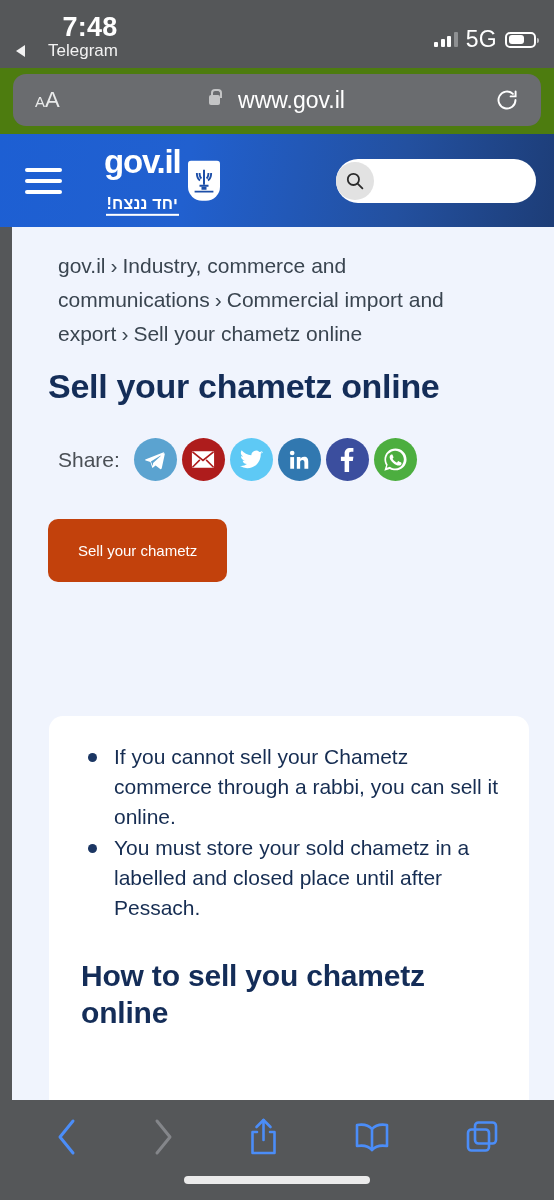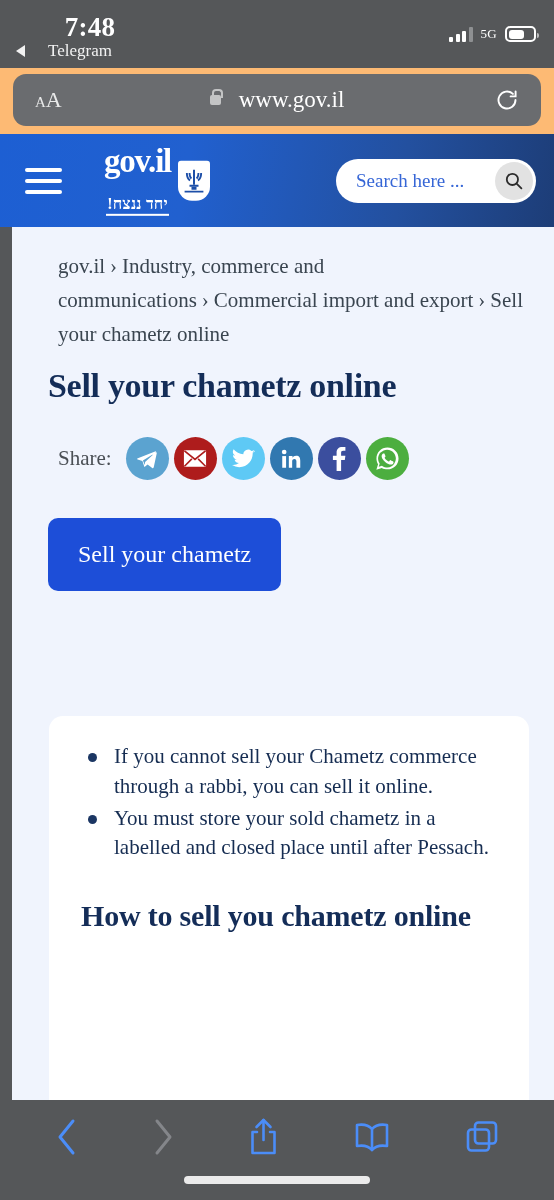--- a/index.html
+++ b/index.html
@@ -9,7 +9,7 @@
     overflow: hidden;
     background: #555759;
   }
-  #screen { position: relative; width: 554px; height: 1200px; overflow: hidden; font-family: Liberation Serif, serif; }
+  #screen { position: relative; width: 554px; height: 1200px; overflow: hidden; }
 
   
   .statusbar {

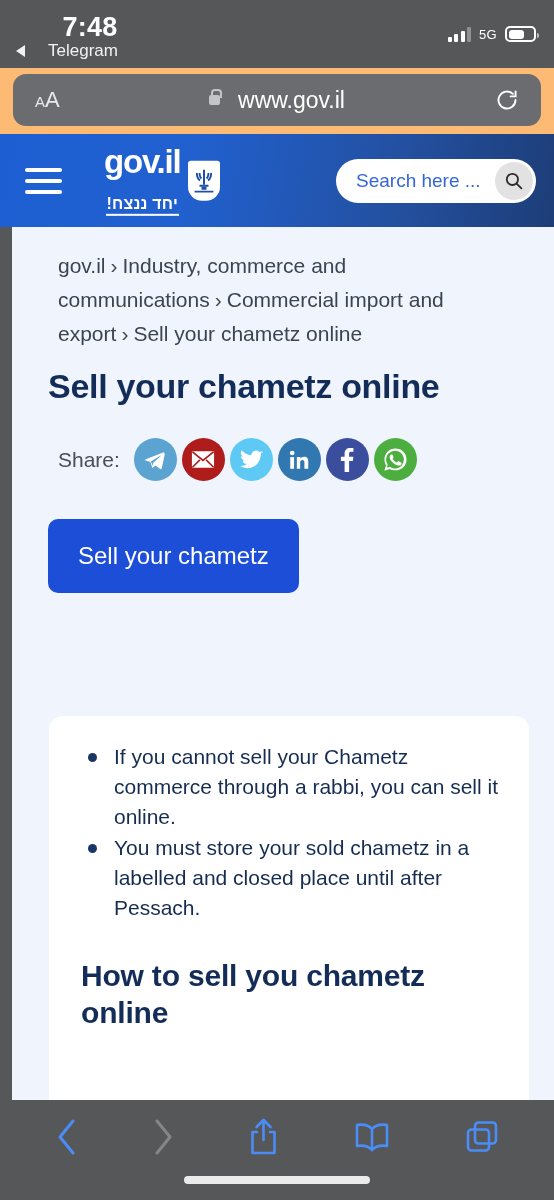--- a/index.html
+++ b/index.html
@@ -41,7 +41,7 @@
   .bars i:nth-child(2) { height: 8px; }
   .bars i:nth-child(3) { height: 11px; }
   .bars i:nth-child(4) { height: 15px; background: #8e9092; }
-  .net { color: #ffffff; font-size: 13px; font-weight: 400; letter-spacing: 0.3px; }
+  .net { color: #ffffff; font-size: 23px; font-weight: 400; letter-spacing: 0.3px; }
   .battery { position: relative; width: 31px; height: 16px;
     border: 2px solid #ffffff; border-radius: 5px; }
   .battery .lvl { position: absolute; left: 1.5px; top: 1.5px; bottom: 1.5px;

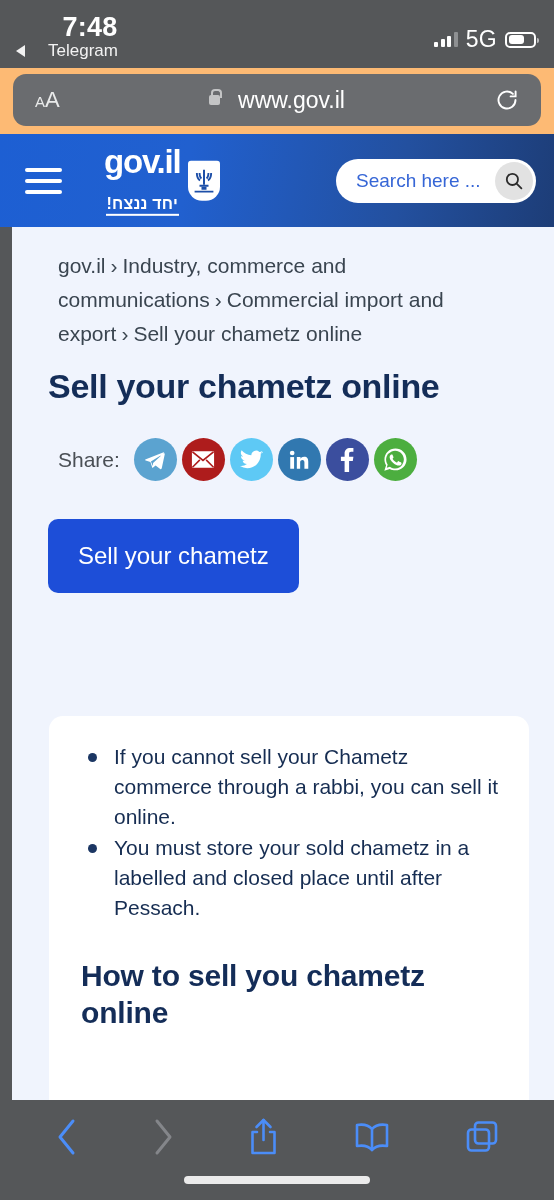--- a/index.html
+++ b/index.html
@@ -52,7 +52,7 @@
   
   .addrbar {
     position: absolute; top: 68px; left: 0; width: 554px; height: 66px;
-    background: #fdba74;
+    background: #4d7c0f;
   }
   .addr-pill {
     position: absolute; left: 13px; top: 6px; width: 528px; height: 52px;

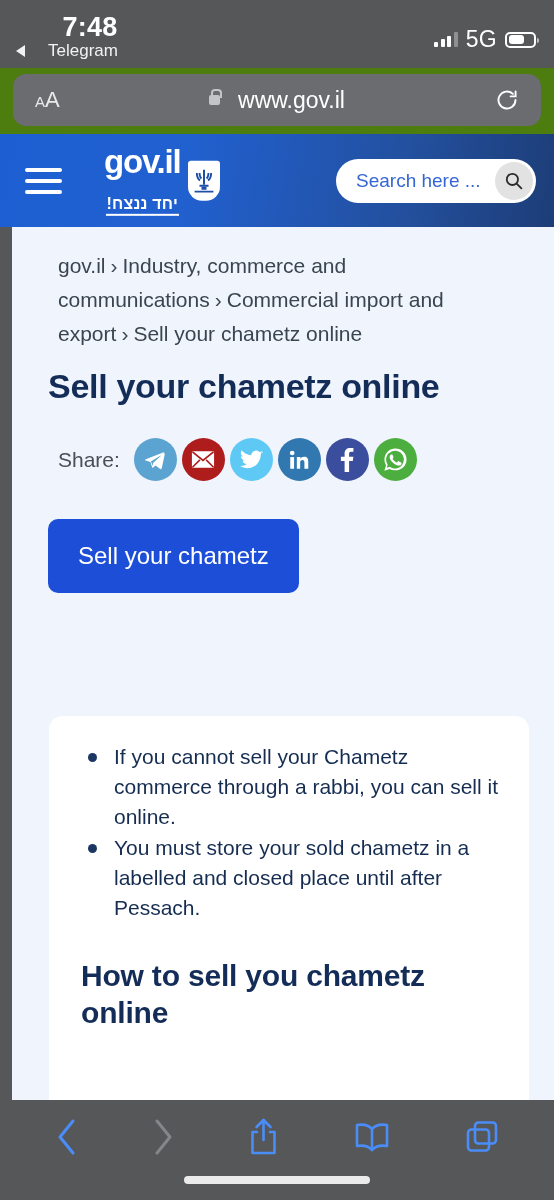--- a/index.html
+++ b/index.html
@@ -258,7 +258,6 @@
       </div>
     </div>
     <div class="search-pill">
-      <span class="search-ph">Search here ...</span>
       <span class="search-btn">
         <svg width="20" height="20" viewBox="0 0 20 20" fill="none" stroke="#2b2b2b" stroke-width="1.8" stroke-linecap="round">
           <circle cx="8.4" cy="8.4" r="5.6"></circle>

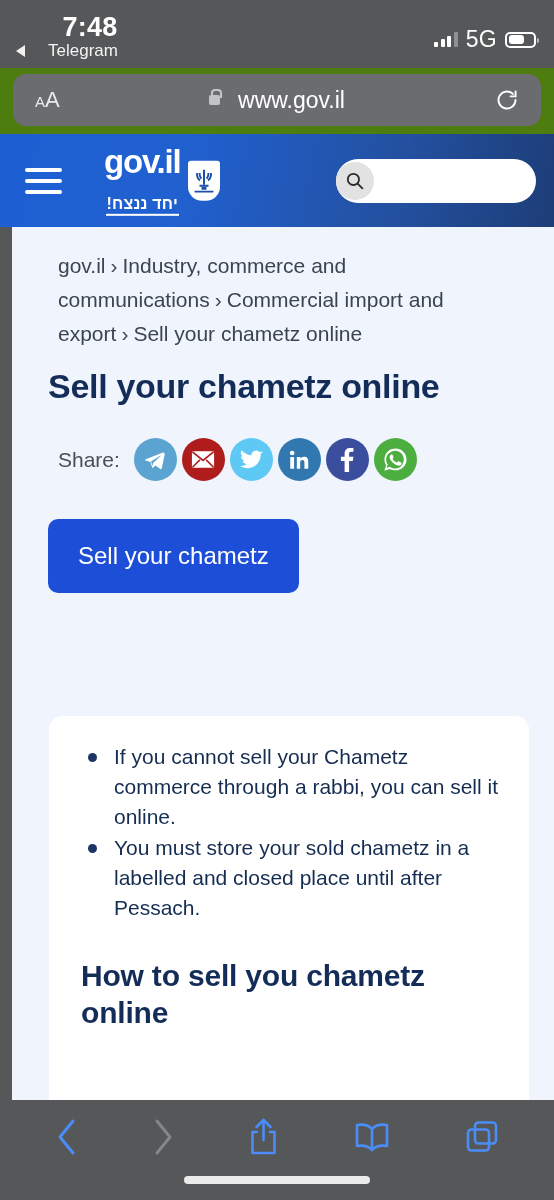--- a/index.html
+++ b/index.html
@@ -152,8 +152,8 @@
   }
   .cta {
     display: inline-block; margin: 38px 0 0 36px;
-    background: #1d4ed8; color: #ffffff;
-    font-size: 24px; padding: 23px 30px; border-radius: 10px;
+    background: #c2410c; color: #ffffff;
+    font-size: 15px; padding: 23px 30px; border-radius: 10px;
     border: none; cursor: pointer; font-family: inherit;
   }
   .card {

